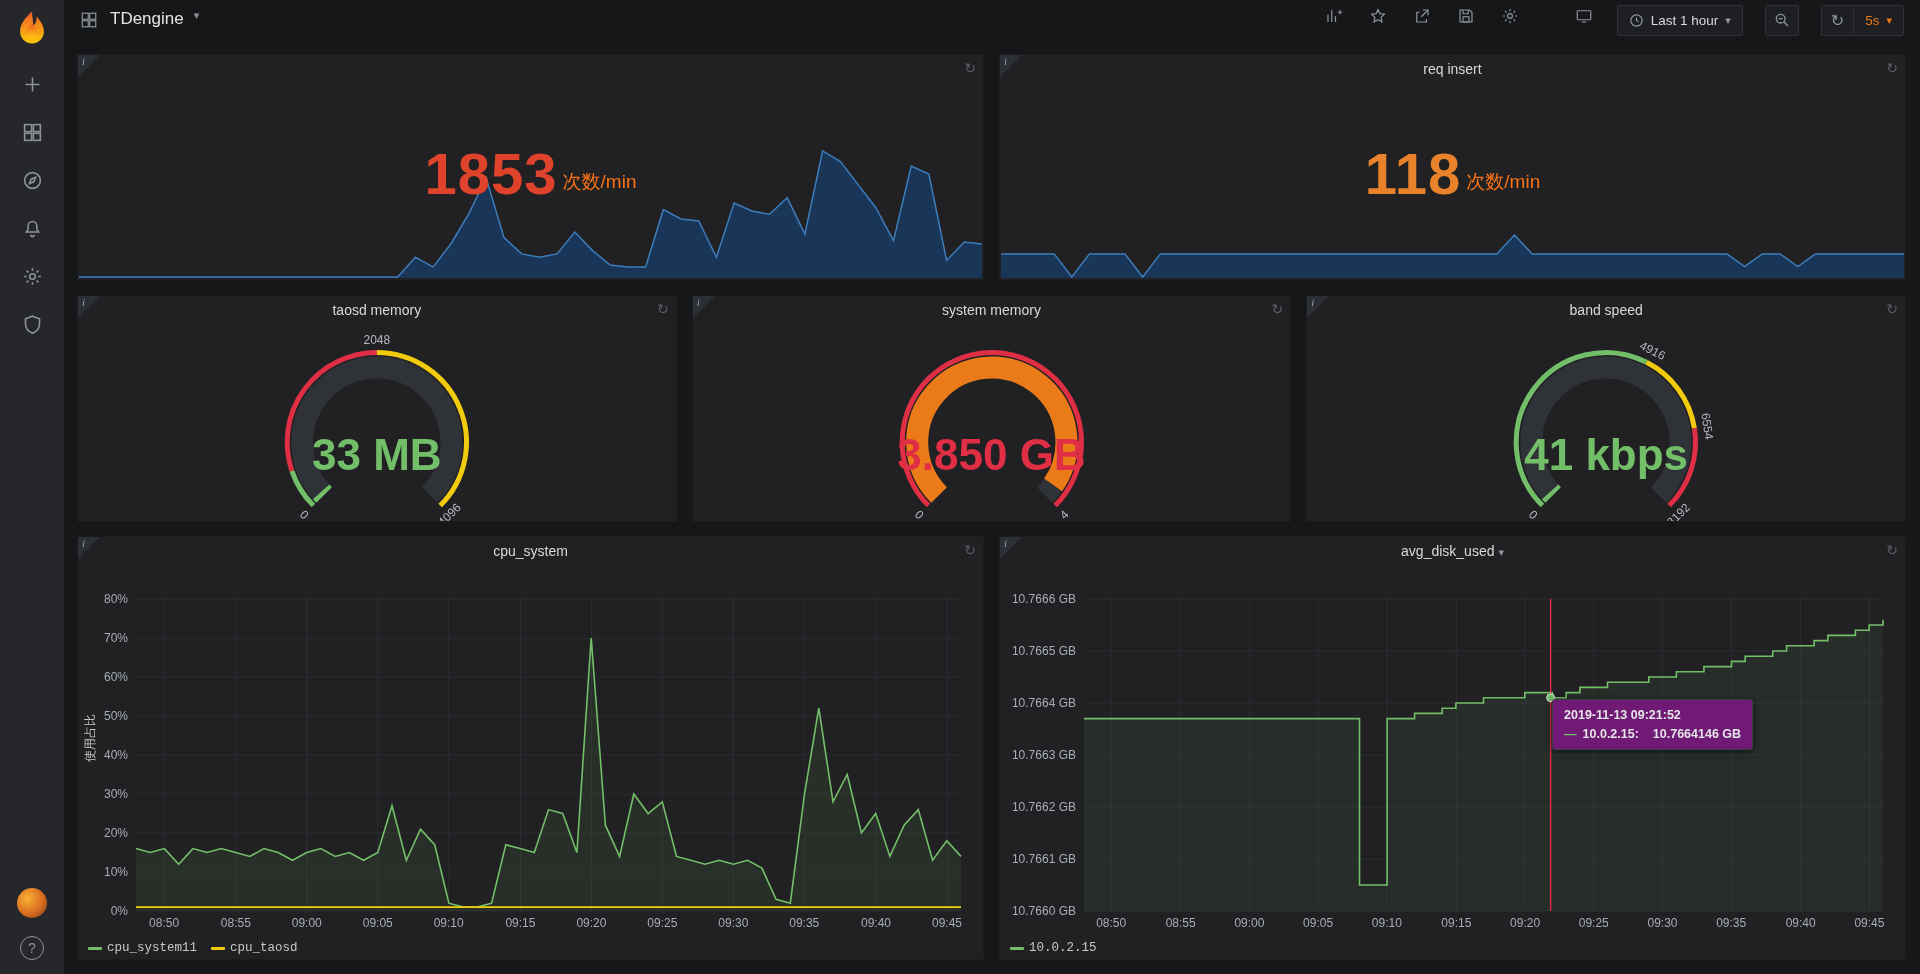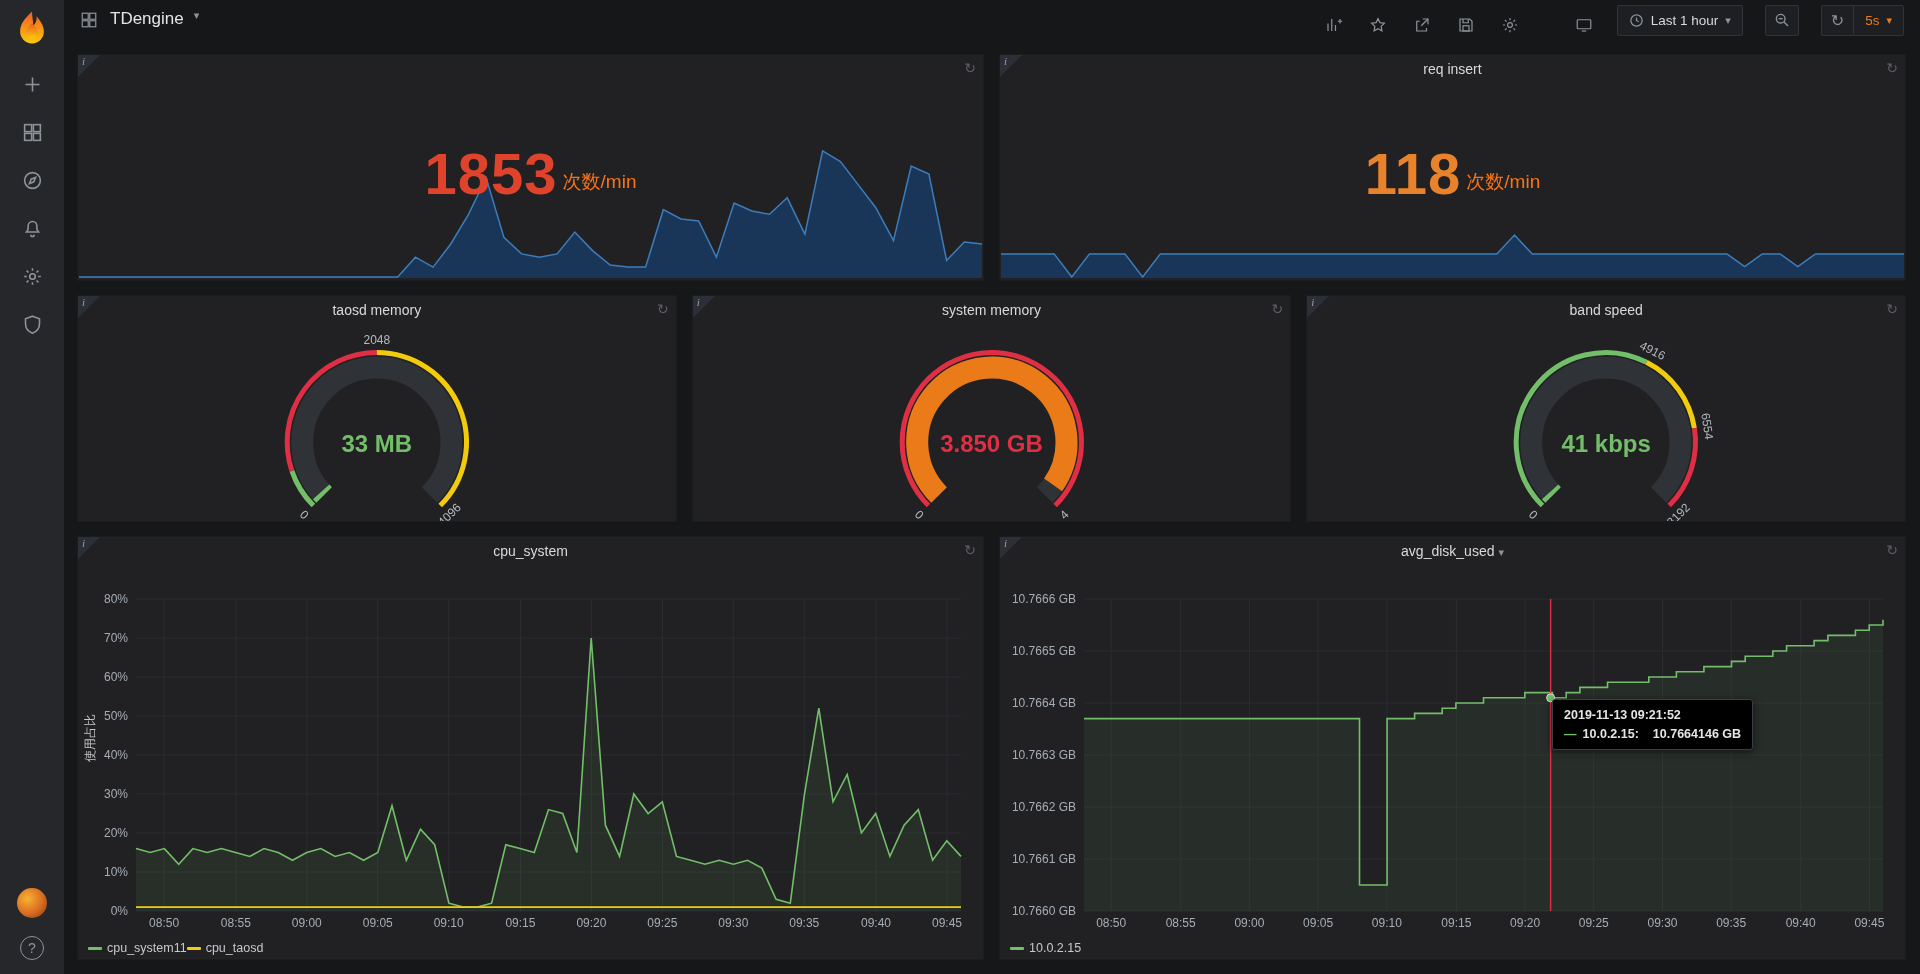--- a/index.html
+++ b/index.html
@@ -29,7 +29,7 @@
   .nav-left .grid-ic { color:#8e939a; }
   .dash-title { font-size:17px; color:#e4e5e6; cursor:pointer; }
   .caret { color:#8e939a; font-size:11px; }
-  .nav-right { display:flex; align-items:flex-end; gap:22px; }
+  .nav-right { display:flex; align-items:flex-start; gap:22px; }
   .nav-ic { color:#8e939a; cursor:pointer; width:22px; height:22px; display:flex;
     align-items:center; justify-content:center; font-size:18px; }
   .nav-ic svg { width:18px; height:18px; stroke:currentColor; fill:none; stroke-width:1.6; }

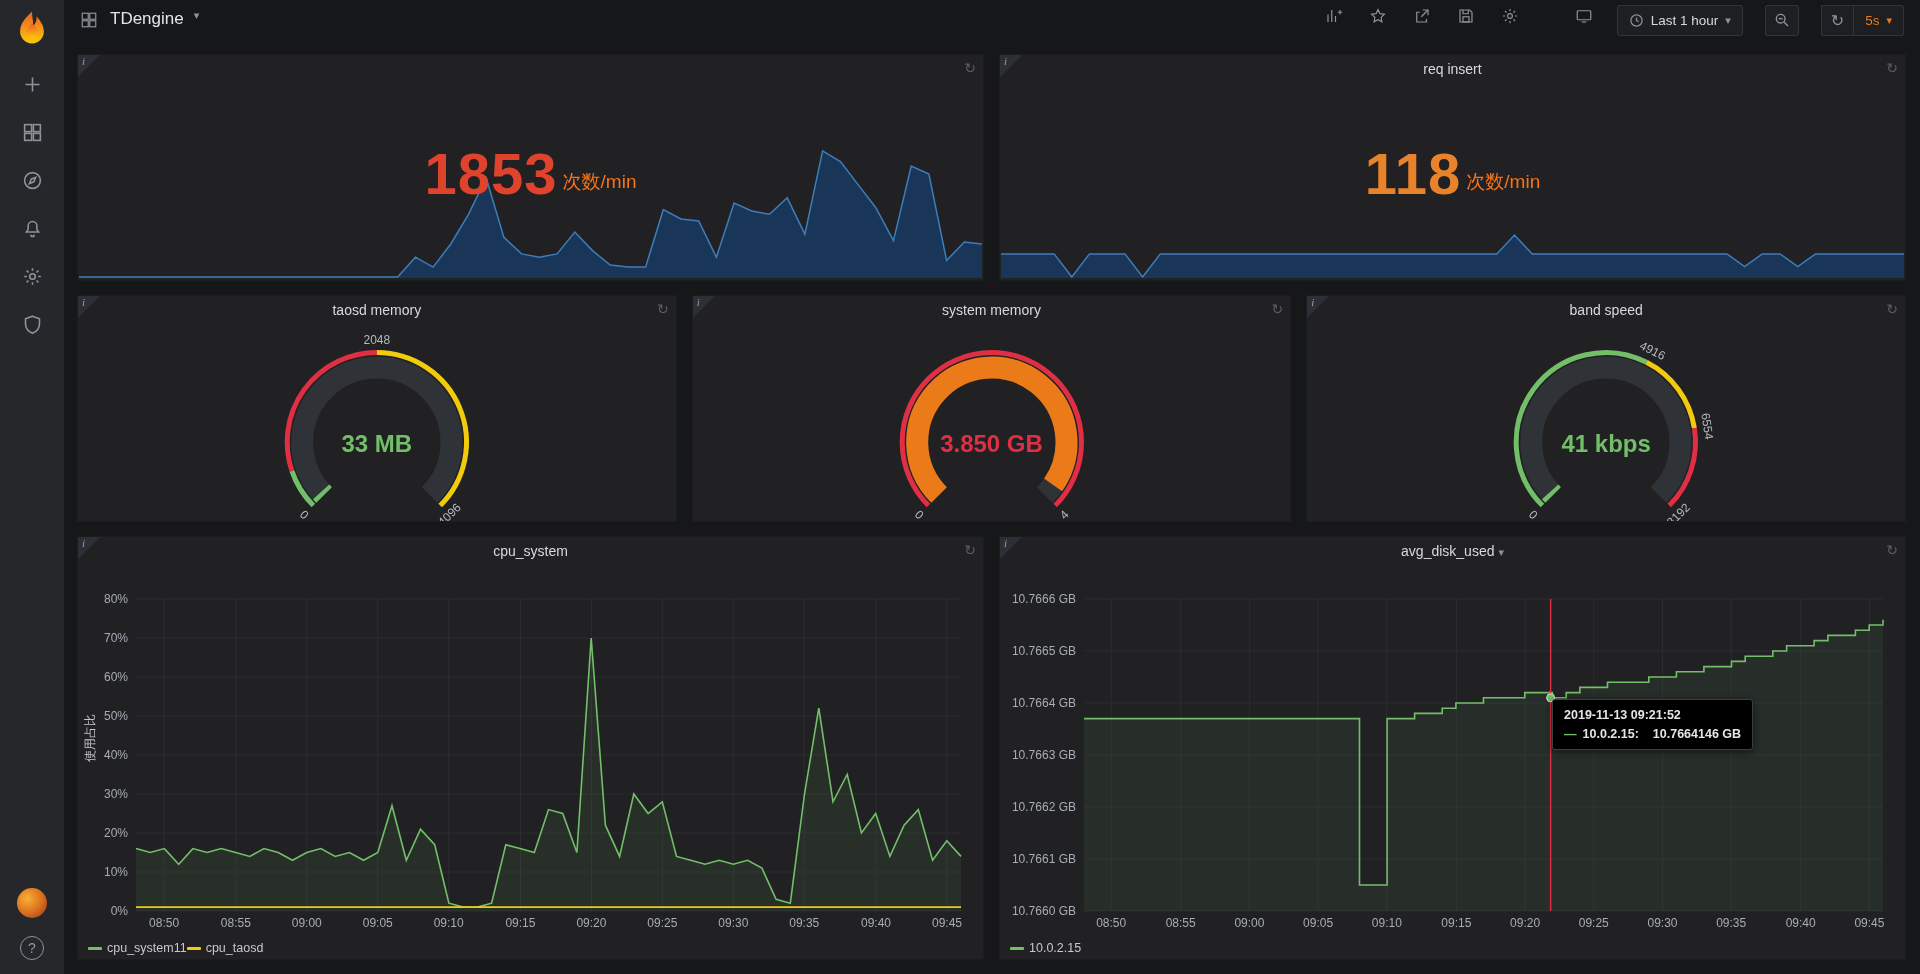--- a/index.html
+++ b/index.html
@@ -70,7 +70,7 @@
   
   .gauge-svg { position:absolute; inset:0; width:100%; height:100%; }
   .gauge-value { position:absolute; left:0; right:0; top:54%; text-align:center;
-    font-size:24px; font-weight:700; z-index:3; pointer-events:none; }
+    font-size:44px; font-weight:700; z-index:3; pointer-events:none; }
 
   
   .chart-svg { position:absolute; top:26px; left:4px; right:8px; bottom:26px;

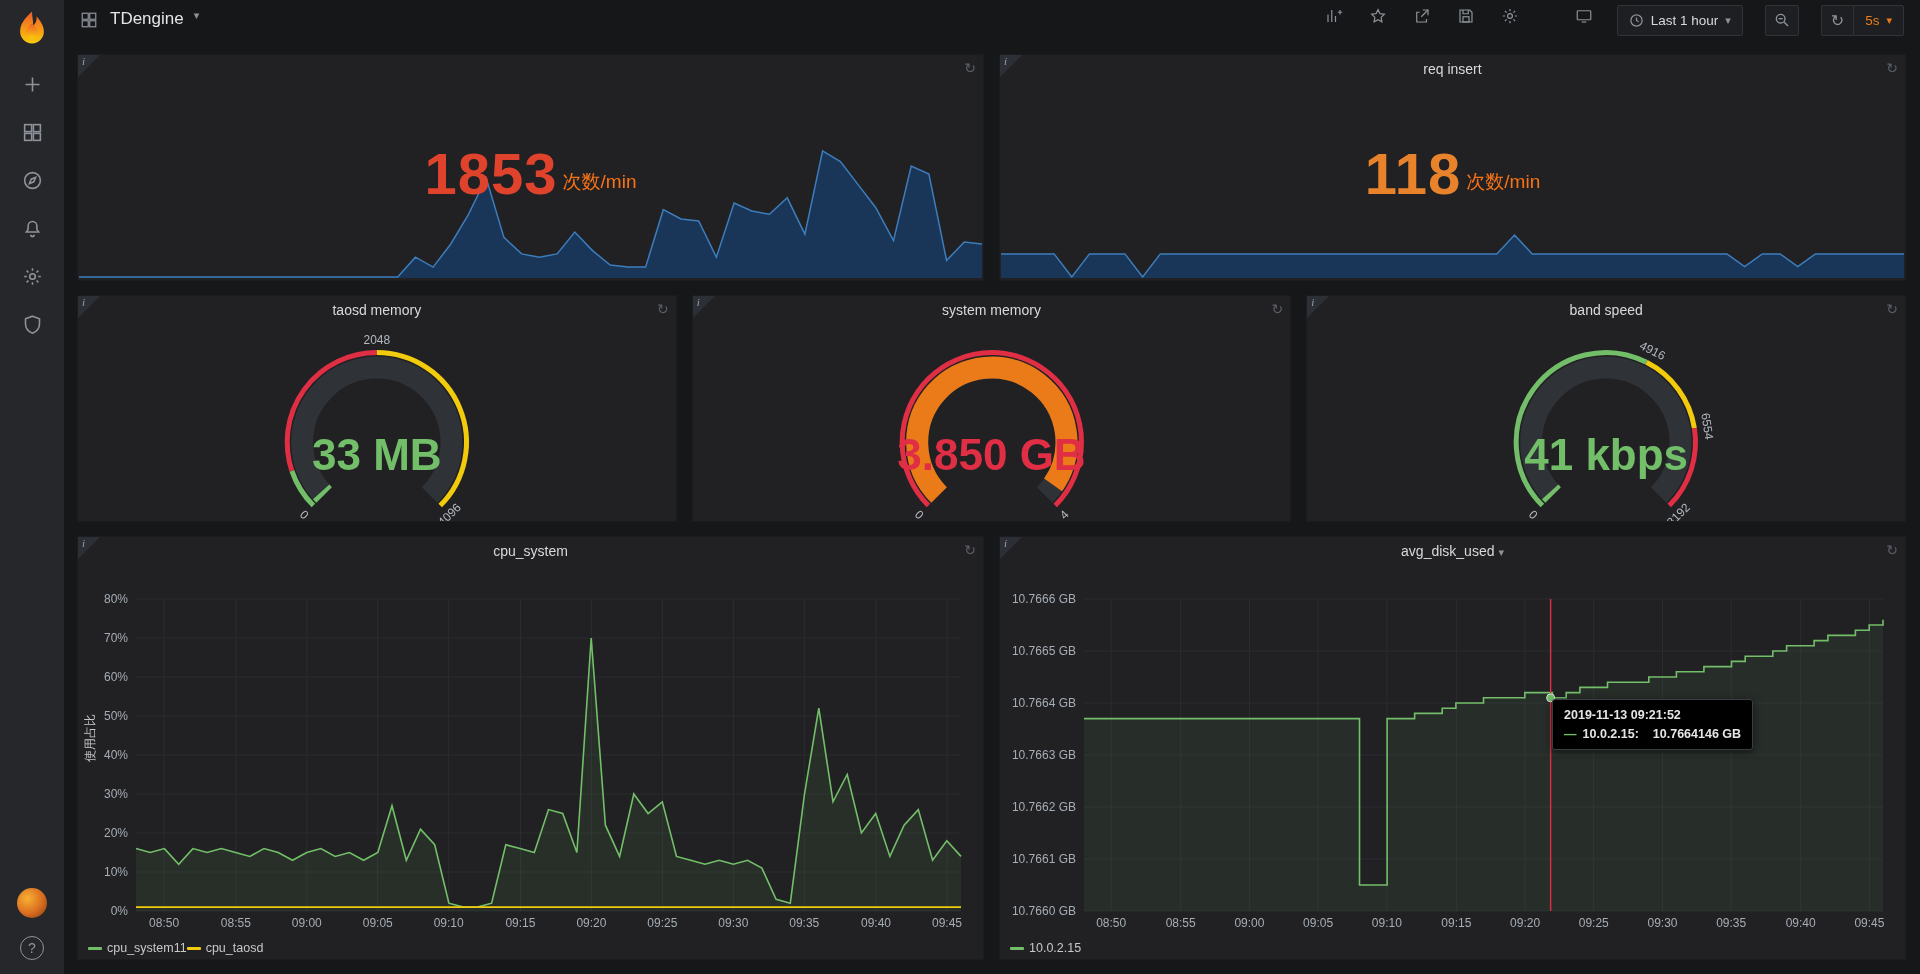--- a/index.html
+++ b/index.html
@@ -82,7 +82,7 @@
   .swatch { display:inline-block; width:14px; height:3px; border-radius:1px; }
 
   
-  .tooltip { position:absolute; left:61%; top:34%; z-index:6; background:#000000;
+  .tooltip { position:absolute; left:61%; top:34%; z-index:6; background:#701a75;
     border:1px solid #3a3e45; border-radius:3px; padding:8px 11px; font-size:12.5px;
     box-shadow:0 2px 8px rgba(0,0,0,0.5); white-space:nowrap; }
   .tooltip .tt-time { font-weight:700; color:#e4e5e6; margin-bottom:5px; }

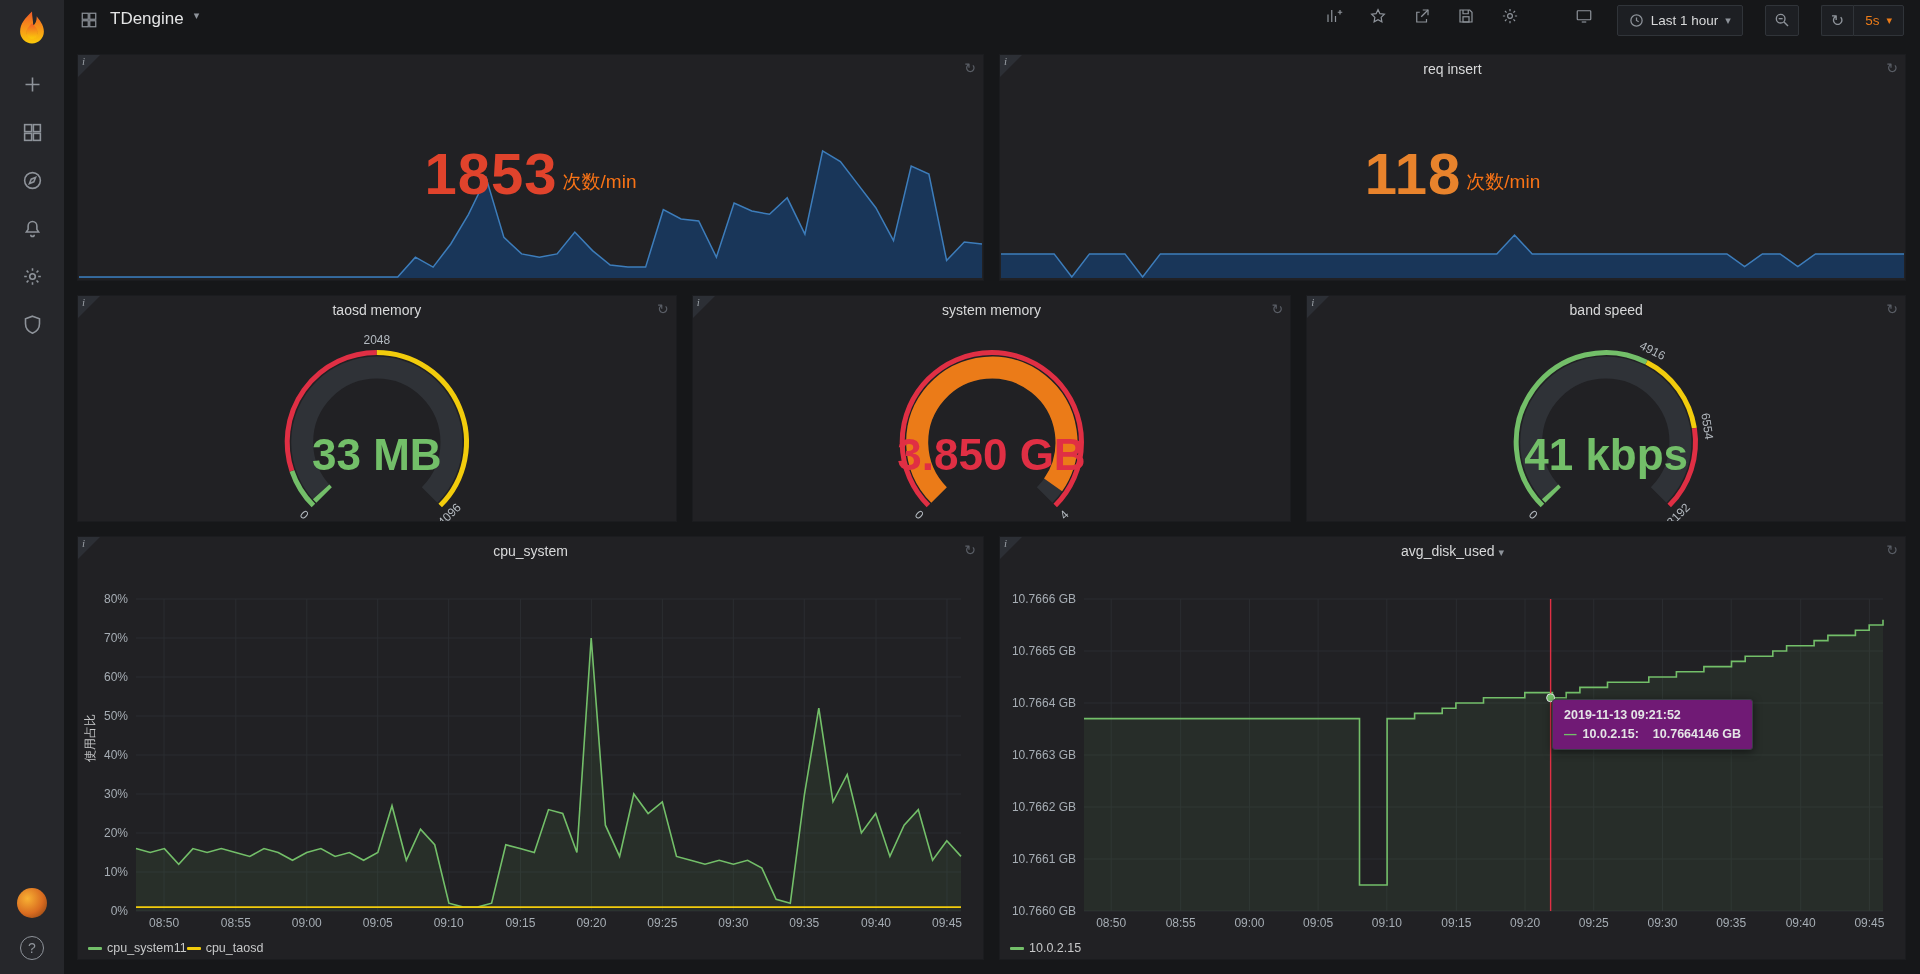--- a/index.html
+++ b/index.html
@@ -77,7 +77,7 @@
     width:calc(100% - 12px); height:calc(100% - 52px); }
   .ylabel { position:absolute; left:4px; top:44%; transform:rotate(-90deg) translateX(-50%);
     transform-origin:left top; font-size:12px; color:#c7c8c9; z-index:3; }
-  .legend { position:absolute; left:10px; bottom:4px; display:flex; gap:0; z-index:3; }
+  .legend { position:absolute; left:10px; bottom:4px; display:flex; gap:14px; z-index:3;font-family:Liberation Mono, monospace; }
   .legend-item { display:flex; align-items:center; gap:5px; font-size:12.5px; color:#c7c8c9; cursor:pointer; }
   .swatch { display:inline-block; width:14px; height:3px; border-radius:1px; }
 

